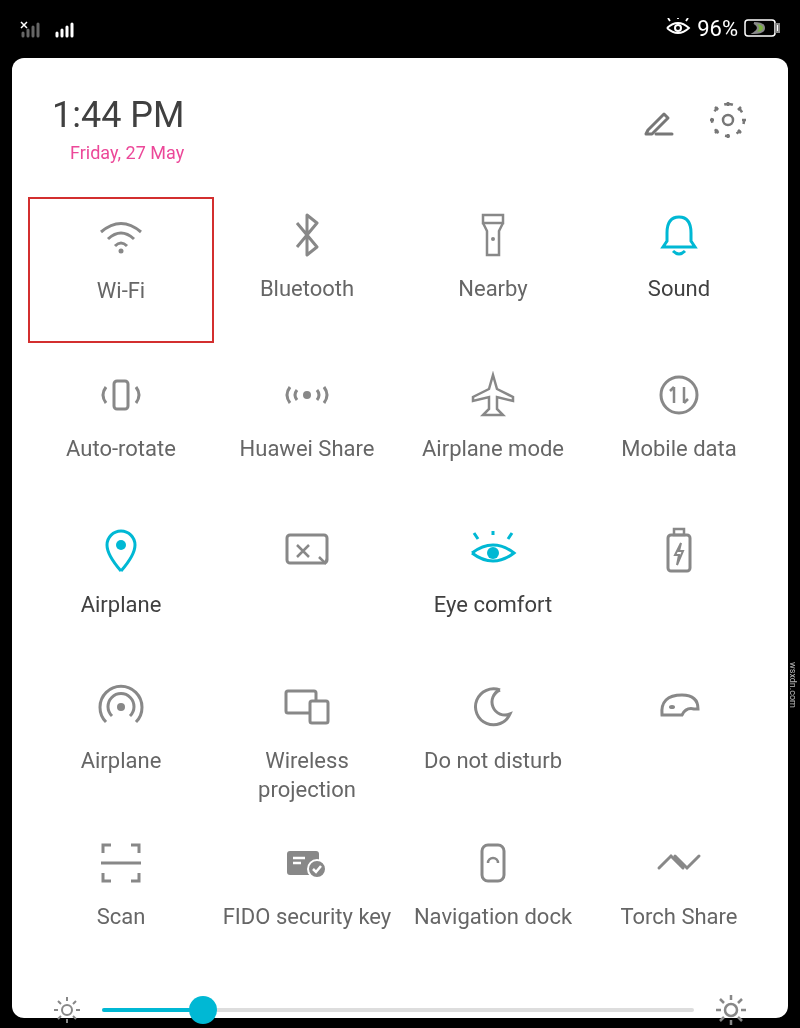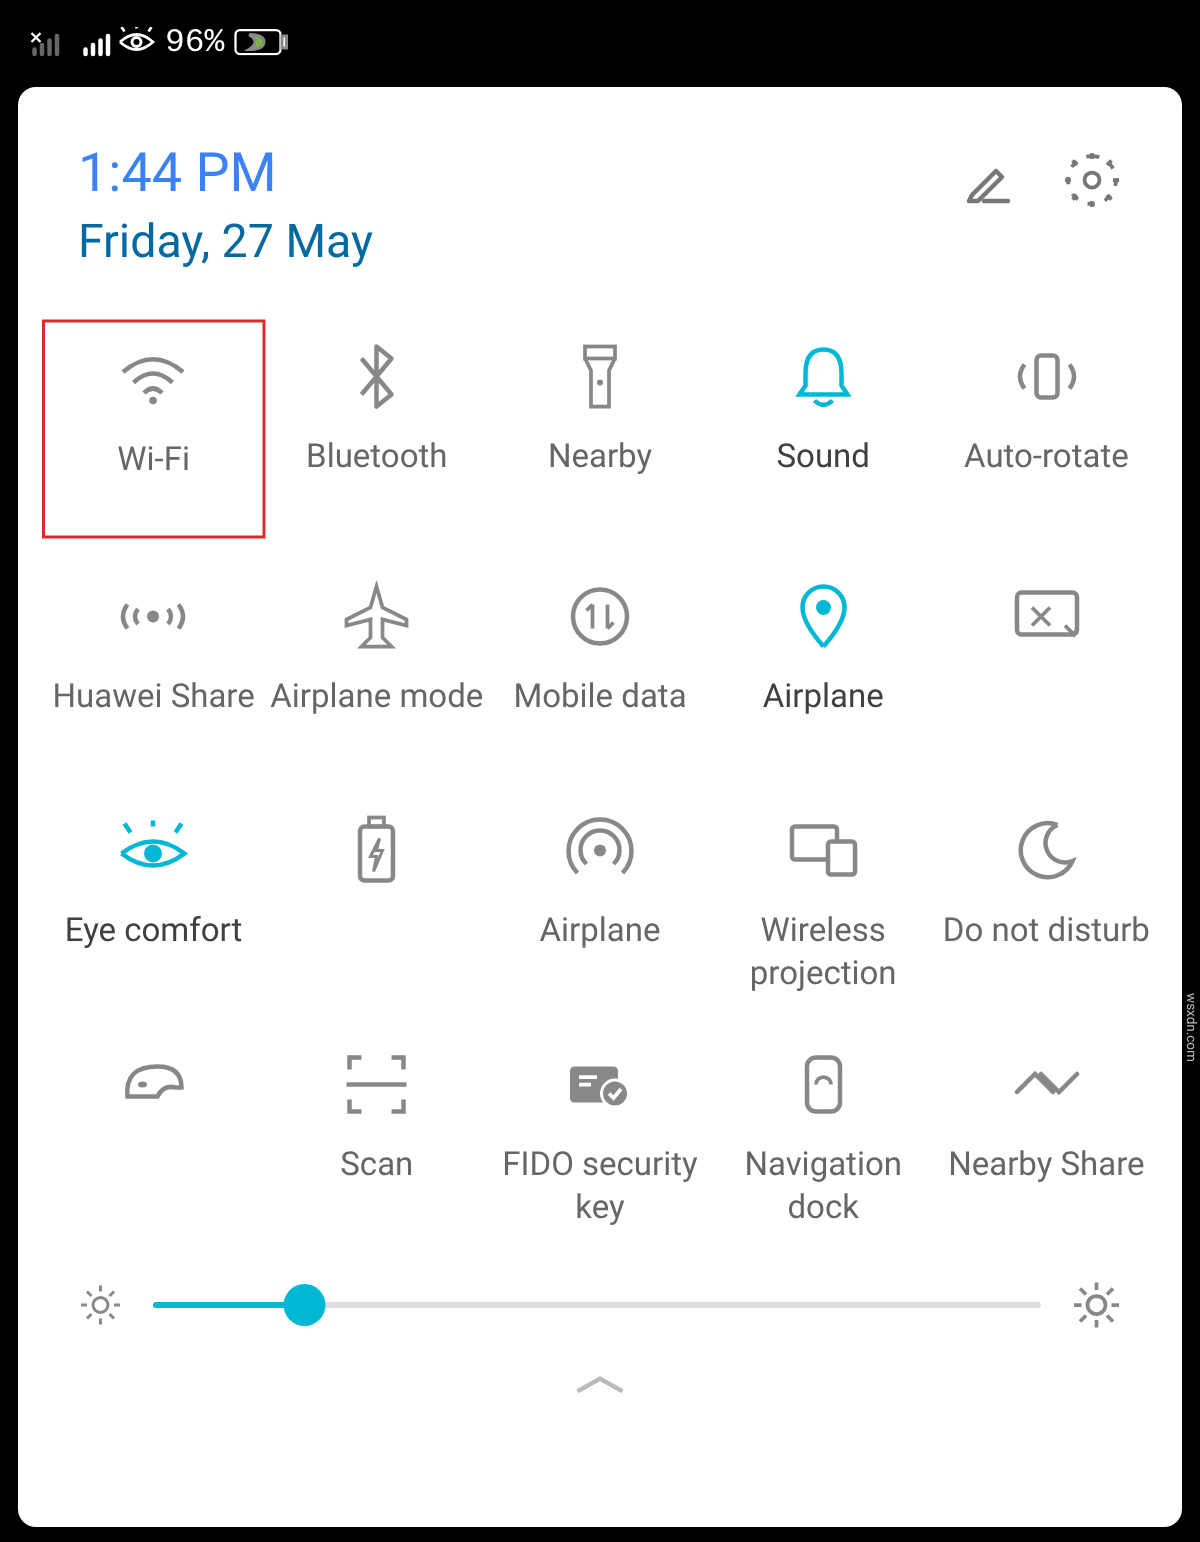--- a/index.html
+++ b/index.html
@@ -13,10 +13,10 @@
     .status-bar {
       height: 56px;
       display: flex;
+      justify-content: space-between;
       align-items: center;
       padding: 0 20px;
       color: #fff;
-      font-family: Liberation Mono, monospace;
     }
     .status-left { display: flex; gap: 10px; align-items: center; }
     .status-right { display: flex; gap: 6px; align-items: center; font-size: 22px; }

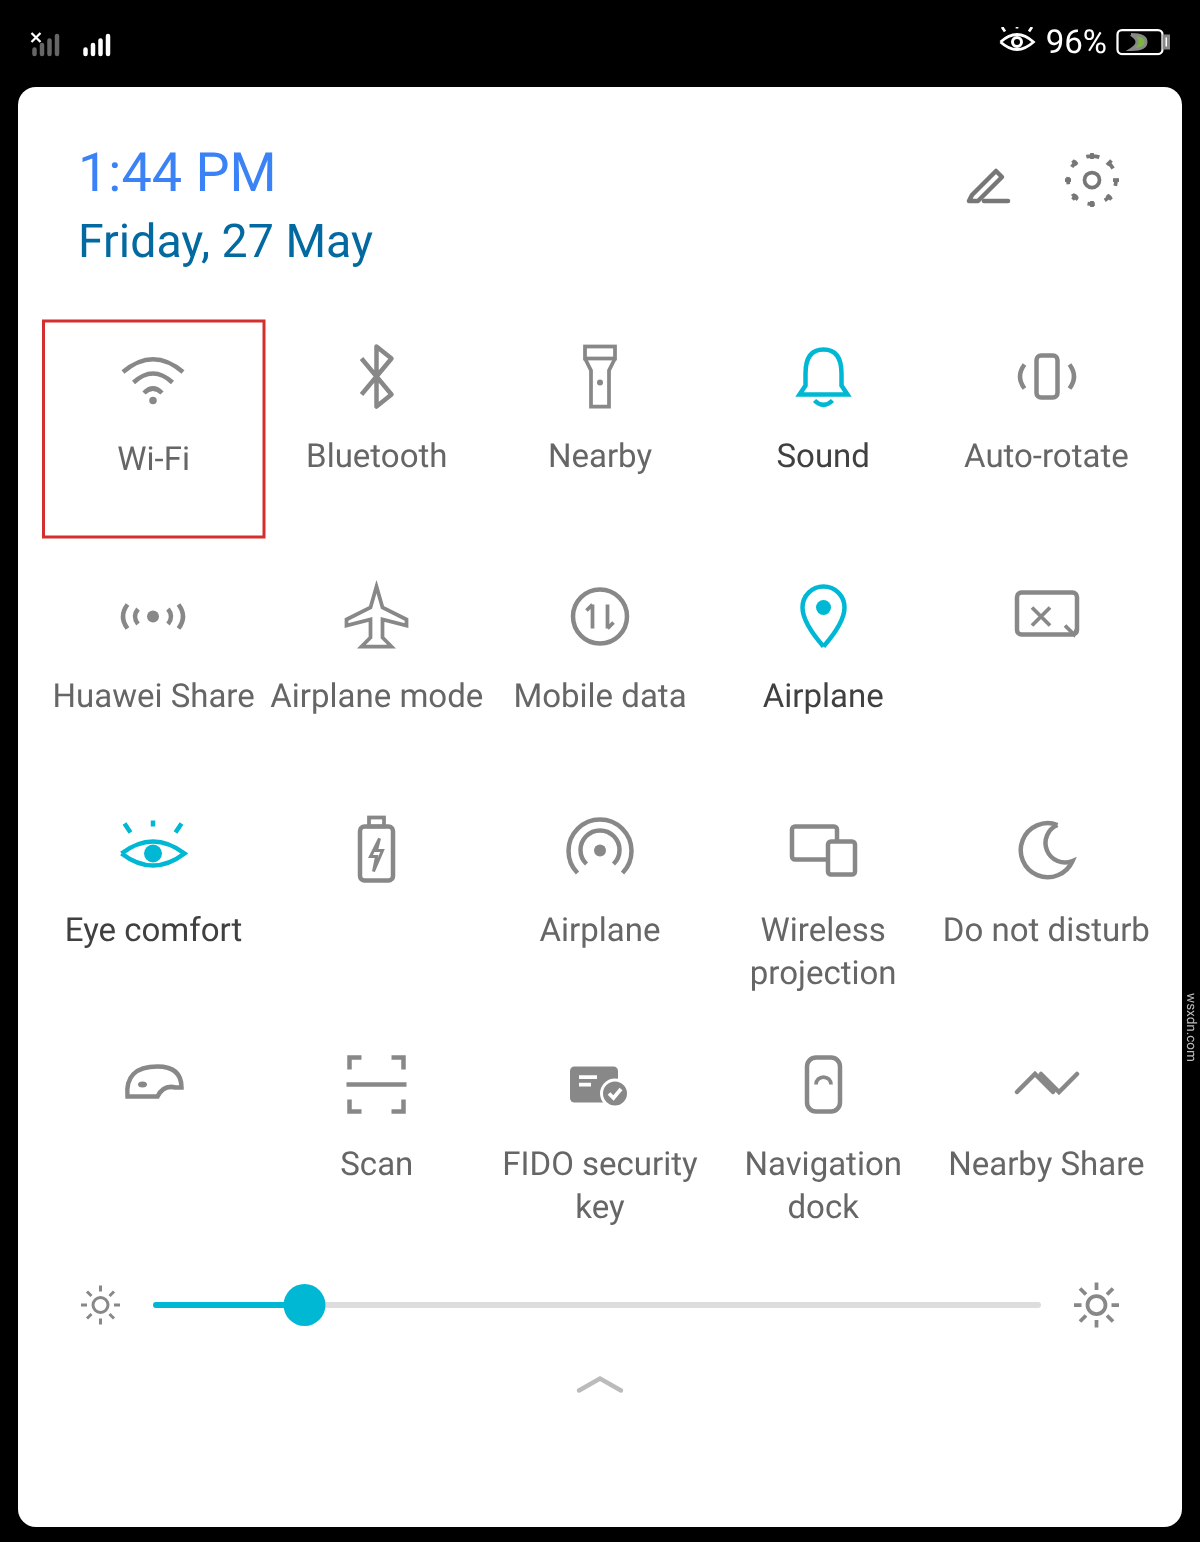--- a/index.html
+++ b/index.html
@@ -34,7 +34,7 @@
       align-items: flex-start;
       padding: 0 30px 20px 30px;
     }
-    .datetime .time { font-size: 36px; font-weight: 400; color: #3b82f6; }
+    .datetime .time { font-size: 36px; font-weight: 400; color: #404040; }
     .datetime .date { font-size: 31px; color: #0369a1; margin-top: 6px; }
     .header-icons { display: flex; gap: 30px; align-items: center; margin-top: 6px; }
     .grid {

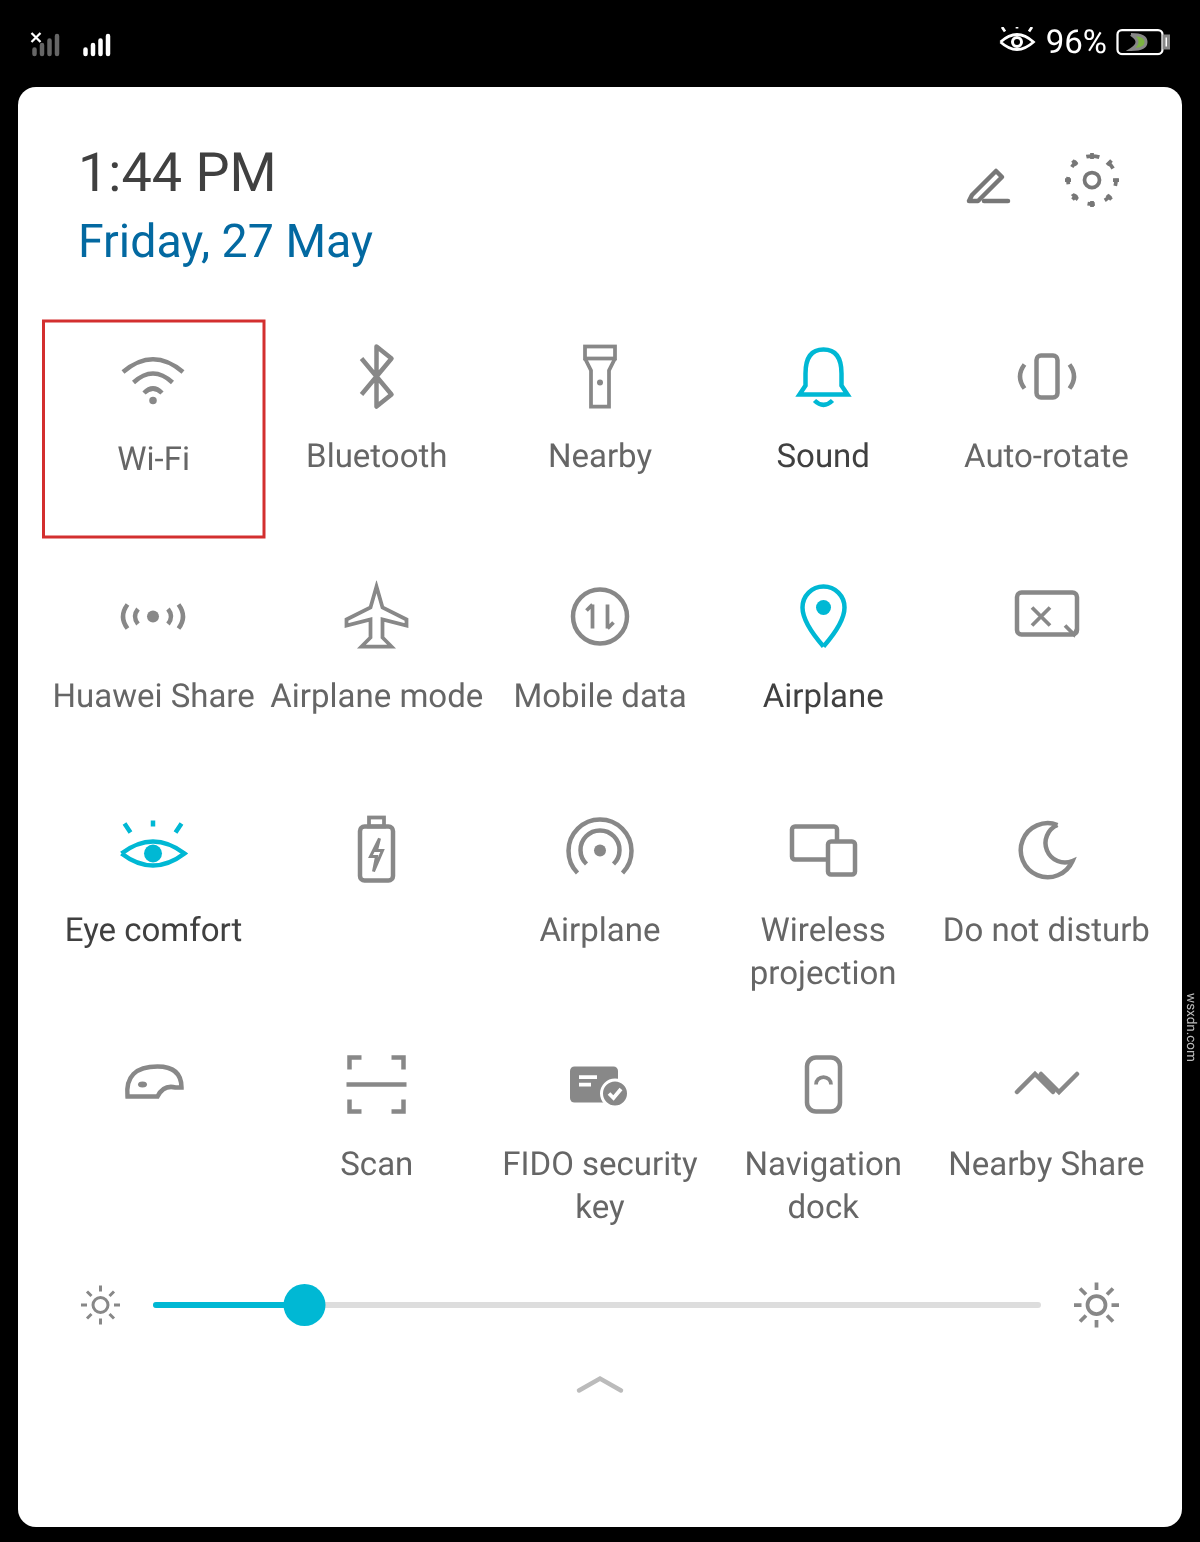--- a/index.html
+++ b/index.html
@@ -35,7 +35,7 @@
       padding: 0 30px 20px 30px;
     }
     .datetime .time { font-size: 36px; font-weight: 400; color: #404040; }
-    .datetime .date { font-size: 31px; color: #0369a1; margin-top: 6px; }
+    .datetime .date { font-size: 18px; color: #ec4899; margin-top: 6px; margin-left: 18px; }
     .header-icons { display: flex; gap: 30px; align-items: center; margin-top: 6px; }
     .grid {
       display: grid;

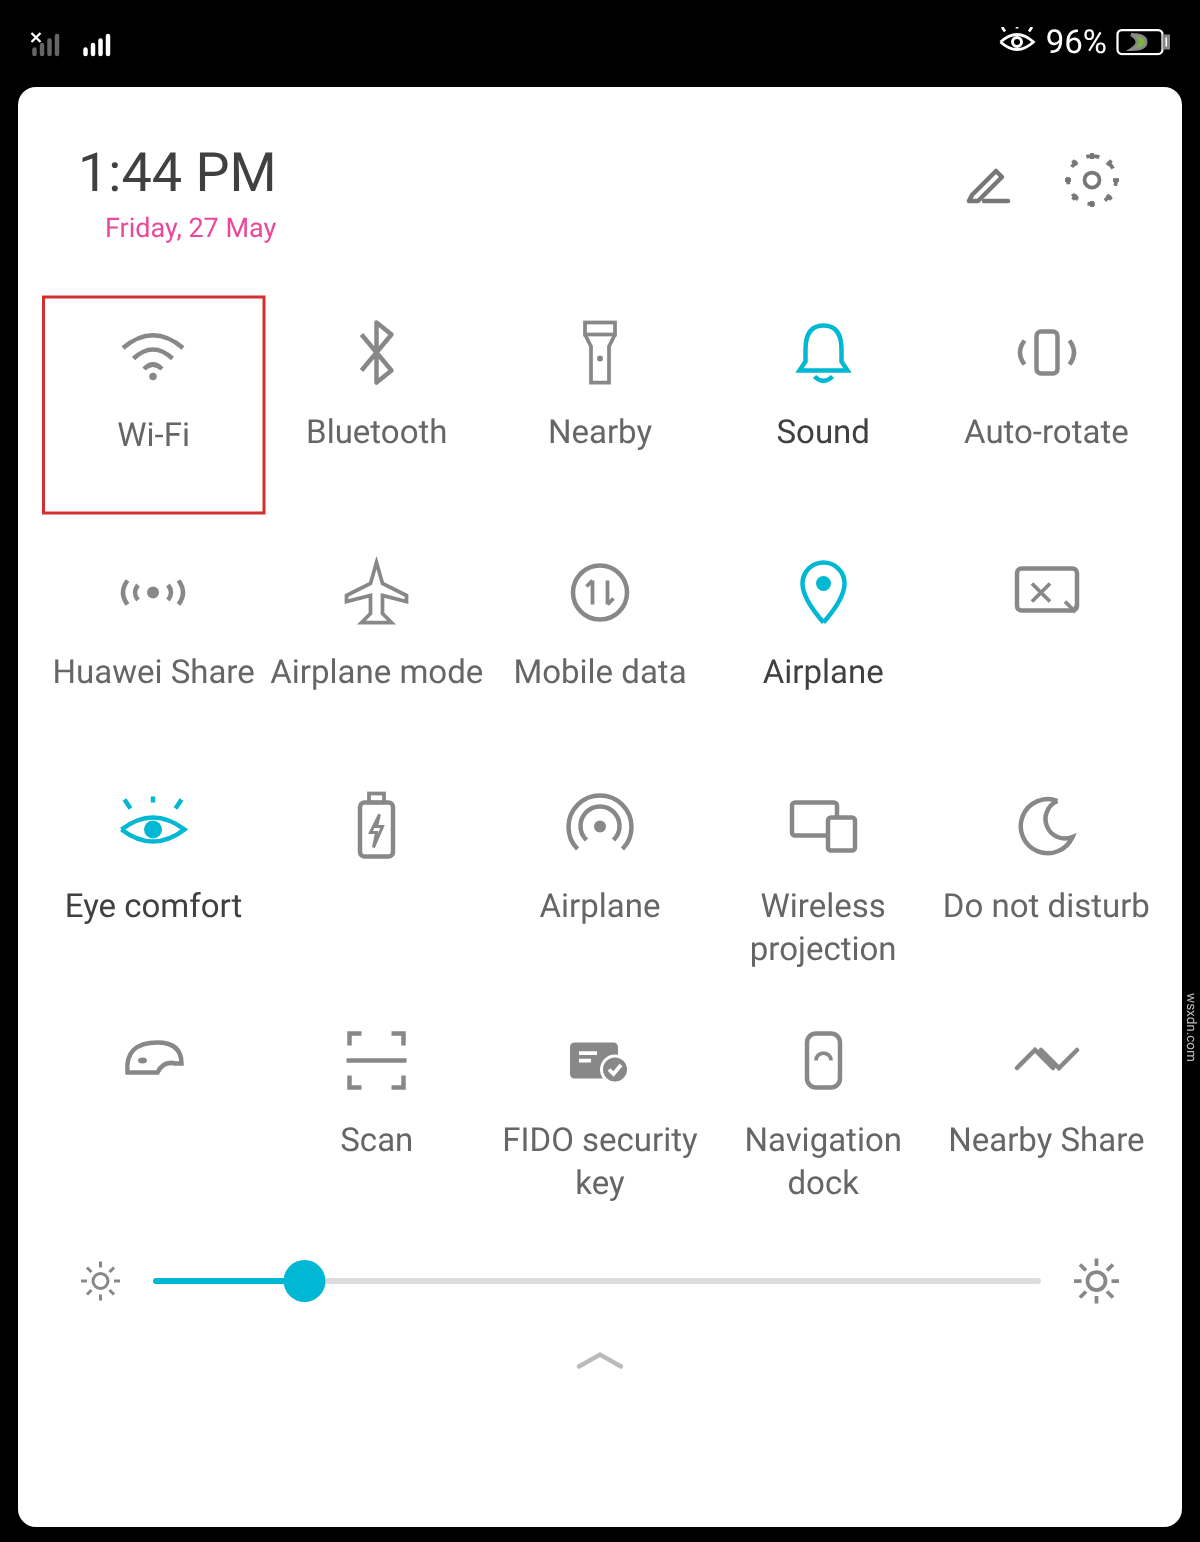--- a/index.html
+++ b/index.html
@@ -39,7 +39,7 @@
     .header-icons { display: flex; gap: 30px; align-items: center; margin-top: 6px; }
     .grid {
       display: grid;
-      grid-template-columns: repeat(5, 1fr);
+      grid-template-columns: repeat(4, 1fr);
       gap: 14px 0;
       padding: 14px 6px 0 6px;
     }

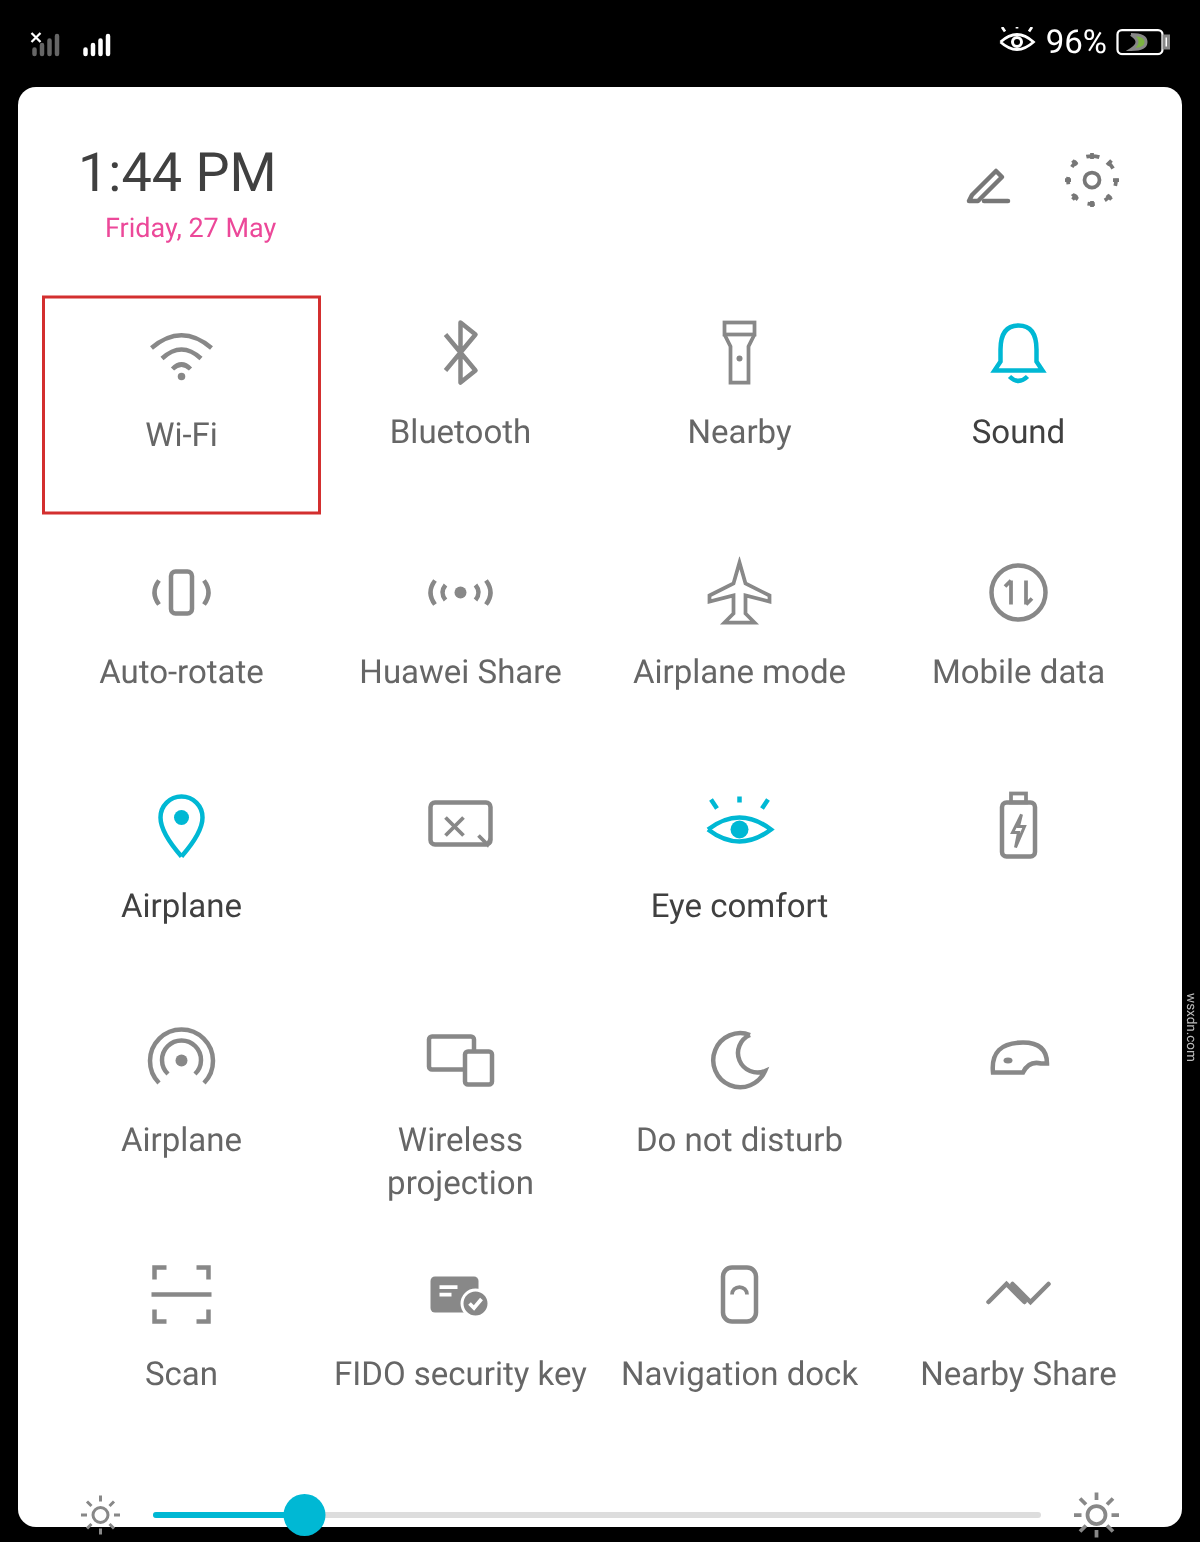--- a/index.html
+++ b/index.html
@@ -366,7 +366,7 @@
             <path d="M4 20 L16 8 L28 20 M20 8 L32 20 L44 8" stroke-width="3" stroke-linecap="round"></path>
           </svg>
         </div>
-      <div class="tile-label">Nearby Share</div>
+      <div class="tile-label">Torch Share</div>
     </div>
 
   </div>

